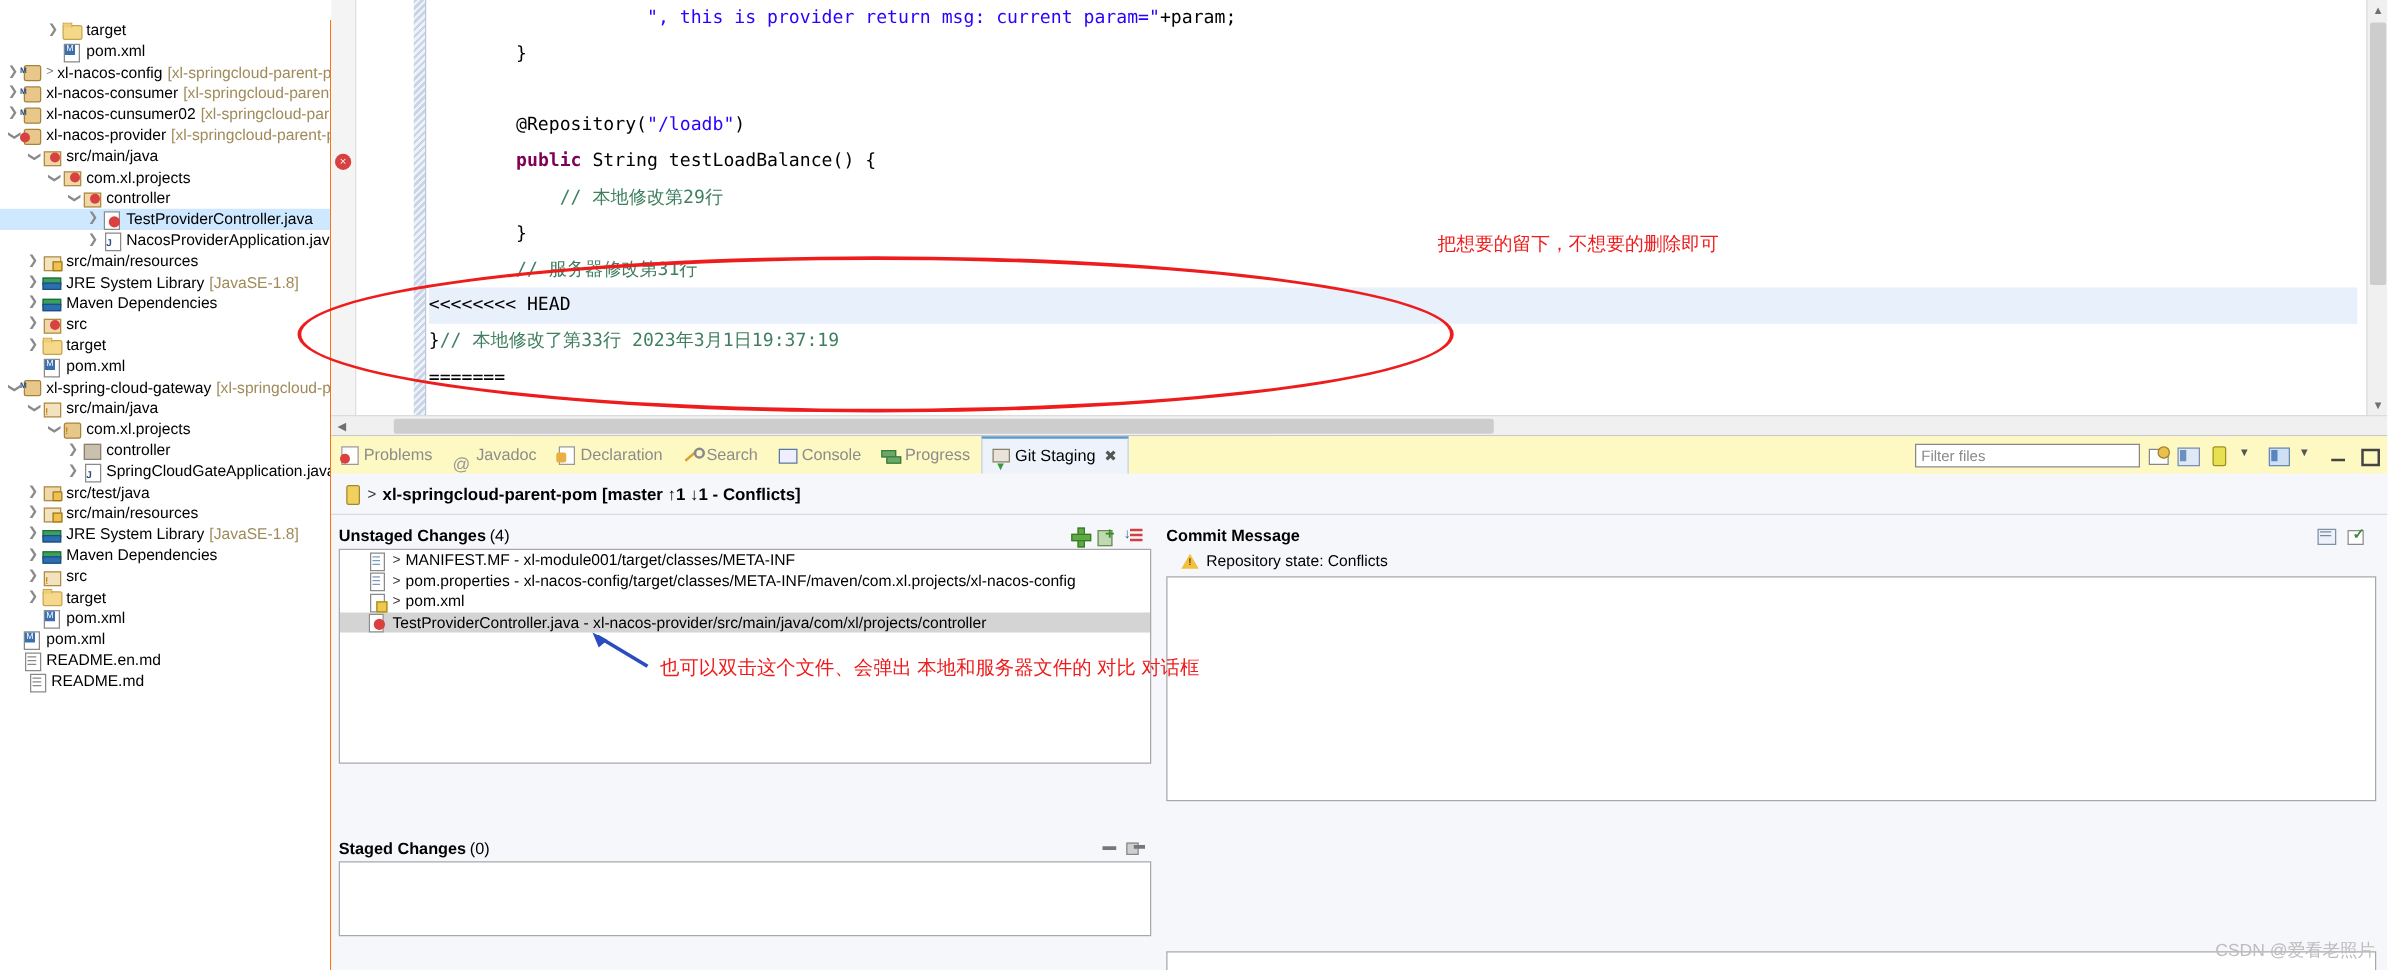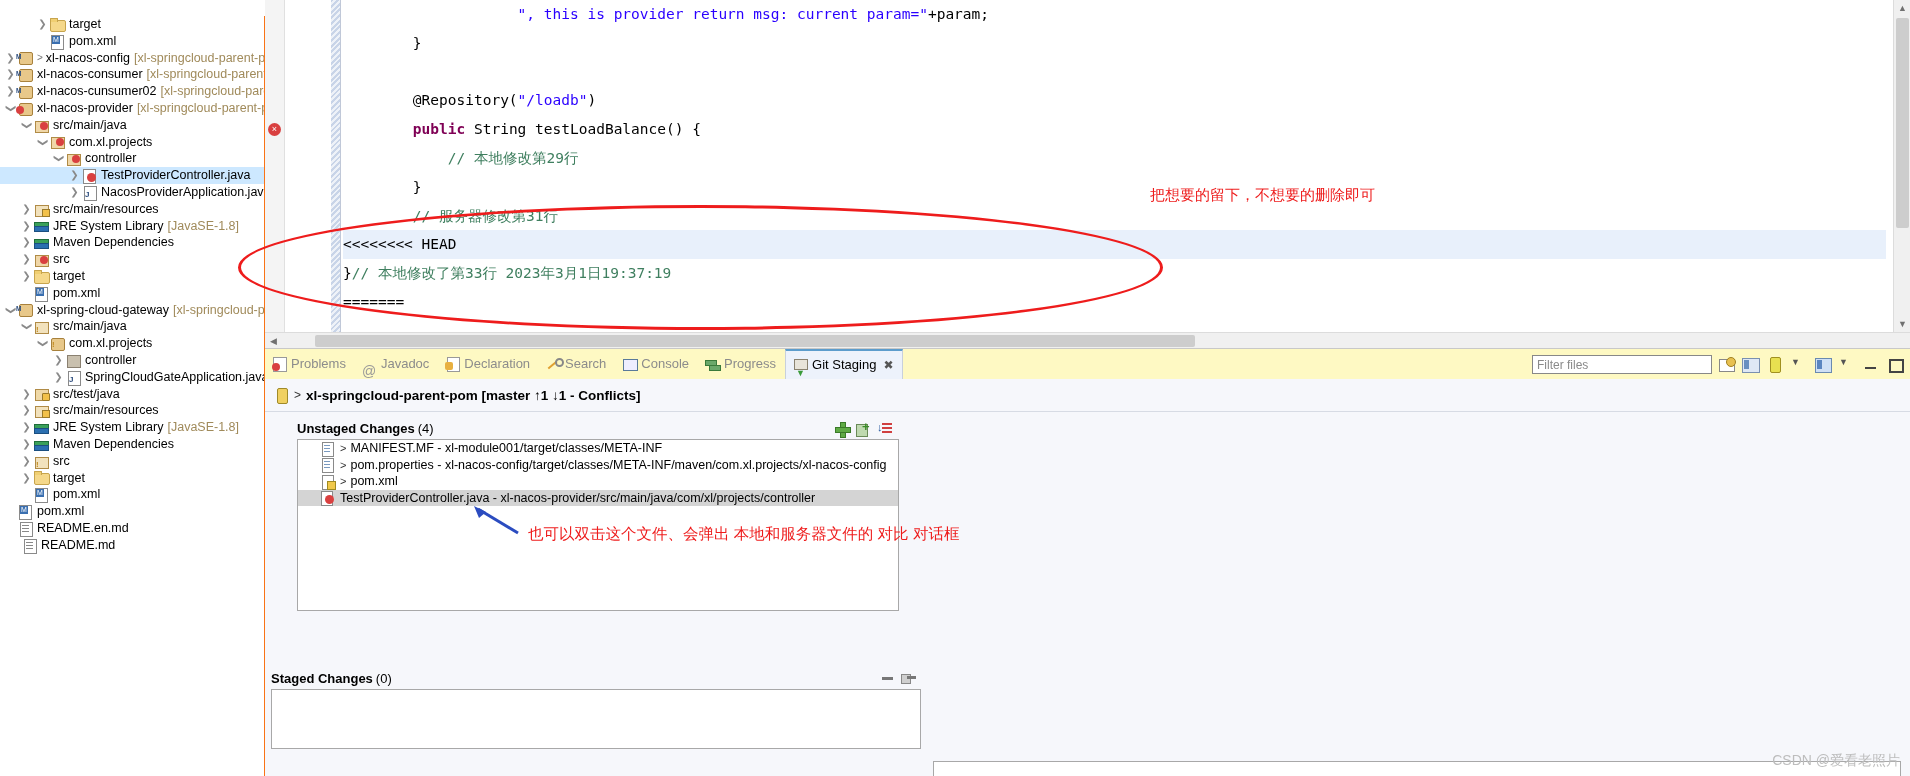--- a/index.html
+++ b/index.html
@@ -214,7 +214,7 @@
   #panelsplit { position:absolute; left:0; top:62px; width:1645px; height:1px; background:#d7dbe4;}
 
   #unstaged {
-    position:absolute; left:6px; top:68px; width:602px;margin-left:26px;
+    position:absolute; left:6px; top:68px; width:650px;
   }
   .sec-hdr { display:flex; align-items:center; height:22px; font-size:13px; }
   .sec-hdr b { font-weight:bold; }

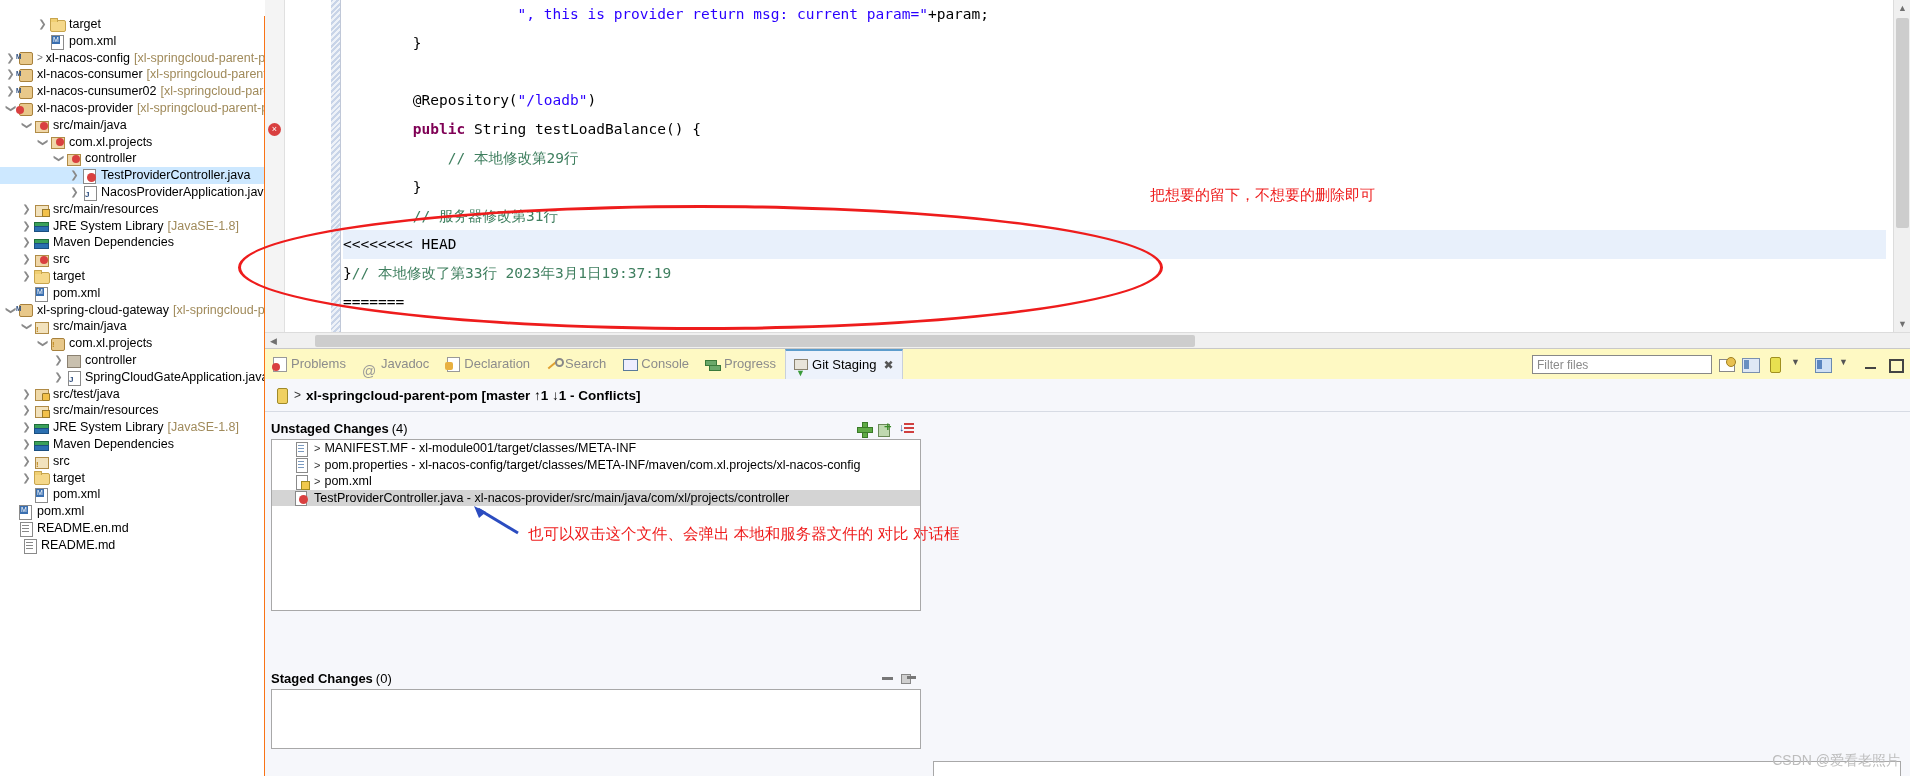--- a/index.html
+++ b/index.html
@@ -594,6 +594,20 @@
       <div class="listbox"></div>
     </div>
 
+    <div id="commitpane">
+      <div id="cm-hdr">
+        <span>Commit Message</span>
+        <span id="cm-tools">
+          <span class="cmi cmi-a"></span>
+          <span class="cmi cmi-b"></span>
+        </span>
+      </div>
+      <div id="repostate">
+        <span id="warnicon"></span>
+        <span>Repository state: Conflicts</span>
+      </div>
+      <div id="cmbox"></div>
+    </div>
     <div id="authorrow"></div>
   </div>
 

